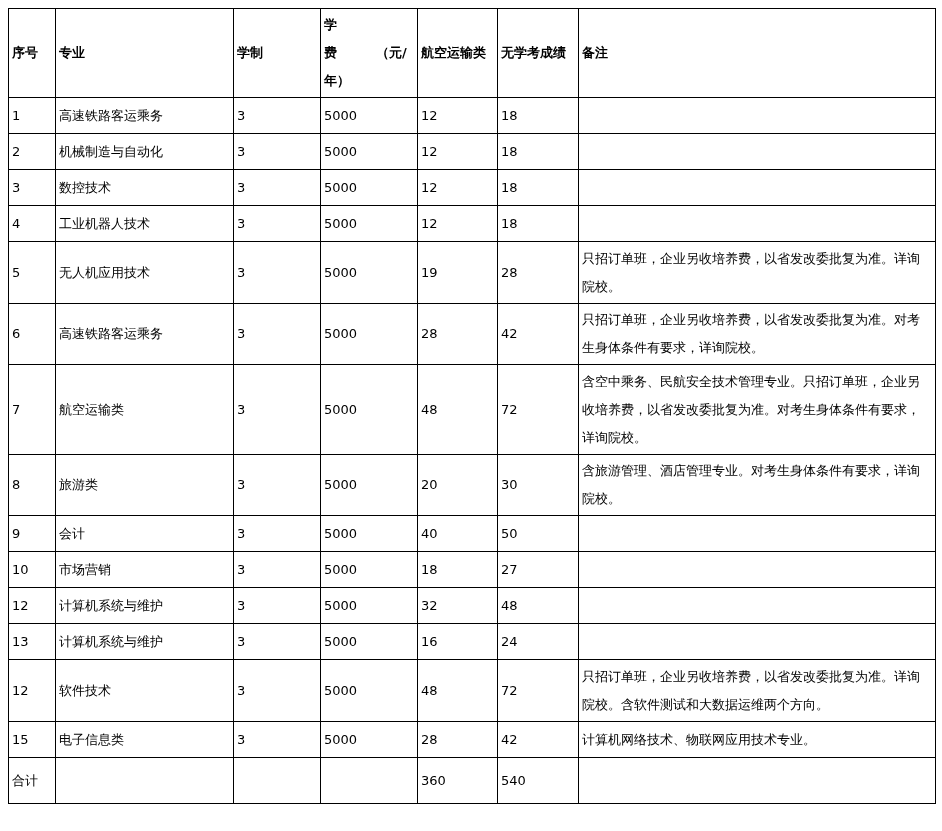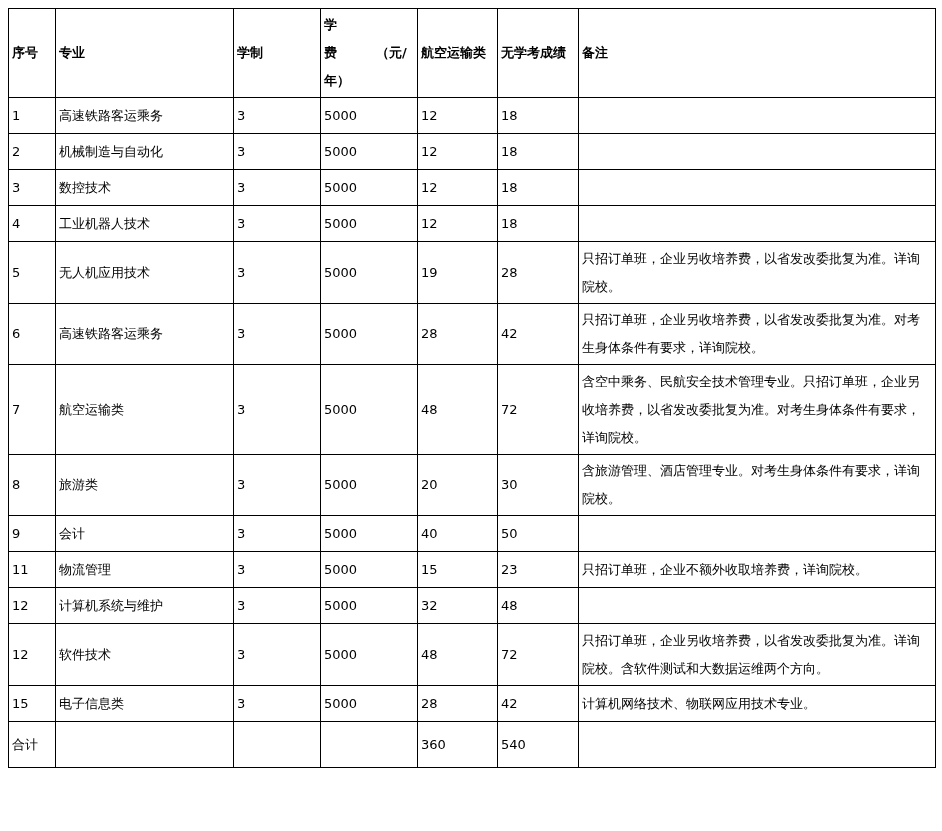--- a/index.html
+++ b/index.html
@@ -152,6 +152,15 @@
       <td></td>
     </tr>
     <tr class="h36">
+      <td>10</td>
+      <td>市场营销</td>
+      <td>3</td>
+      <td>5000</td>
+      <td>18</td>
+      <td>27</td>
+      <td></td>
+    </tr>
+    <tr class="h36">
       <td>11</td>
       <td>物流管理</td>
       <td>3</td>

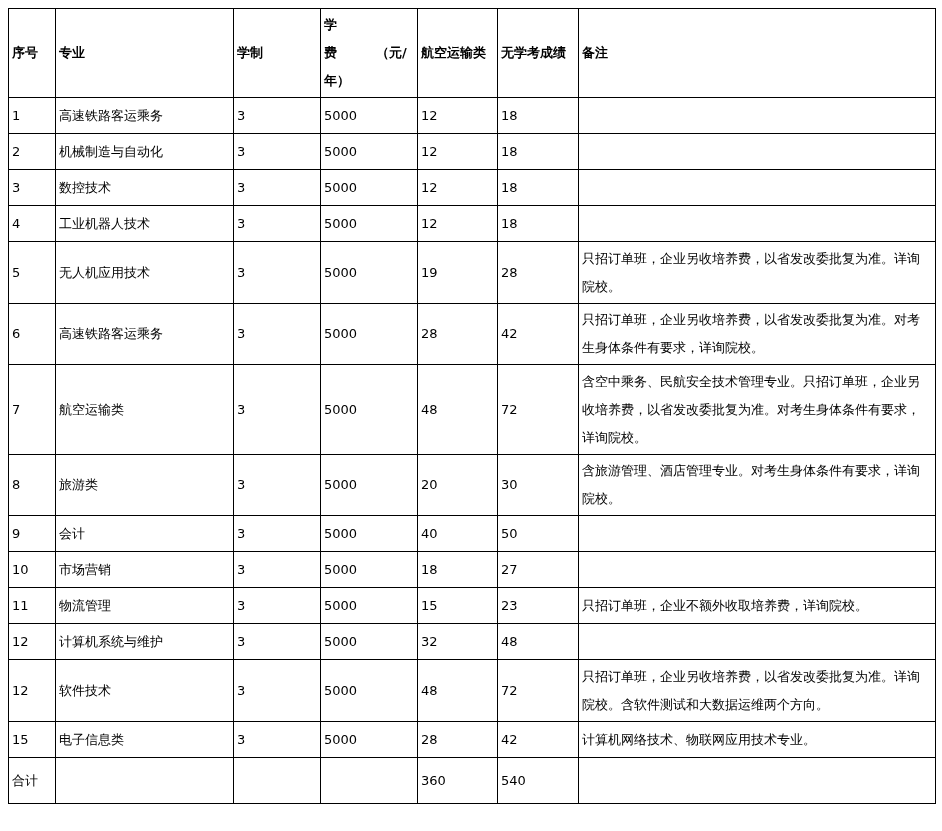--- a/index.html
+++ b/index.html
@@ -161,15 +161,6 @@
       <td></td>
     </tr>
     <tr class="h36">
-      <td>11</td>
-      <td>物流管理</td>
-      <td>3</td>
-      <td>5000</td>
-      <td>15</td>
-      <td>23</td>
-      <td>只招订单班，企业不额外收取培养费，详询院校。</td>
-    </tr>
-    <tr class="h36">
       <td>12</td>
       <td>计算机系统与维护</td>
       <td>3</td>

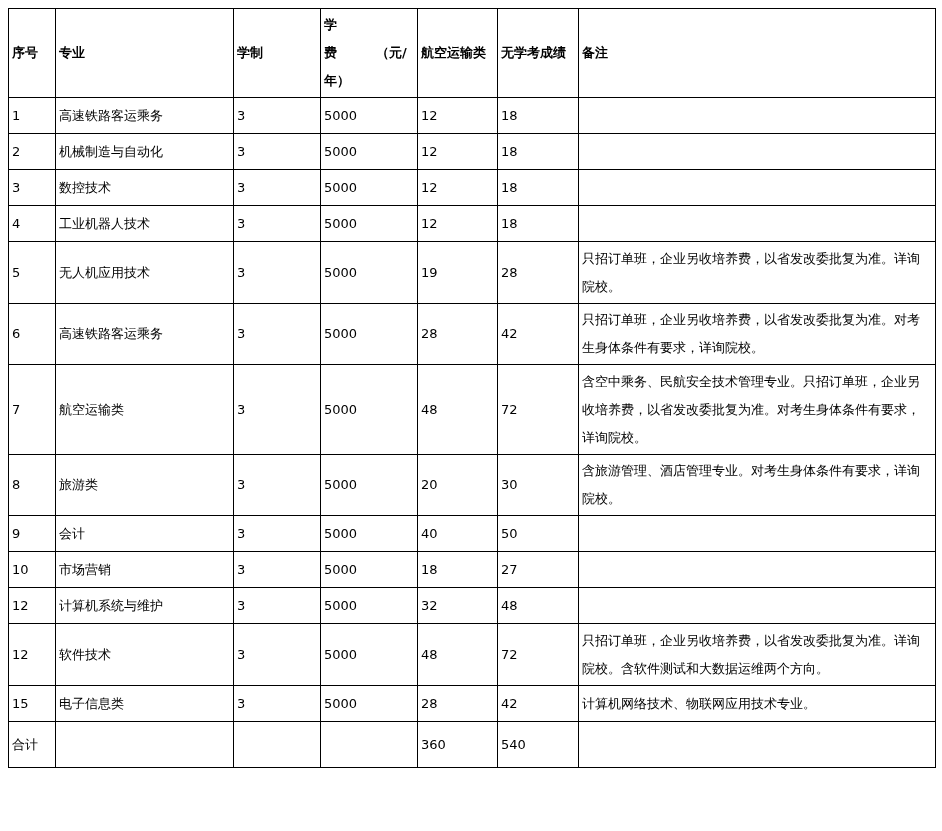--- a/index.html
+++ b/index.html
@@ -169,6 +169,15 @@
       <td>48</td>
       <td></td>
     </tr>
+    <tr class="h36">
+      <td>13</td>
+      <td>计算机系统与维护</td>
+      <td>3</td>
+      <td>5000</td>
+      <td>16</td>
+      <td>24</td>
+      <td></td>
+    </tr>
     <tr class="h62">
       <td>12</td>
       <td>软件技术</td>

